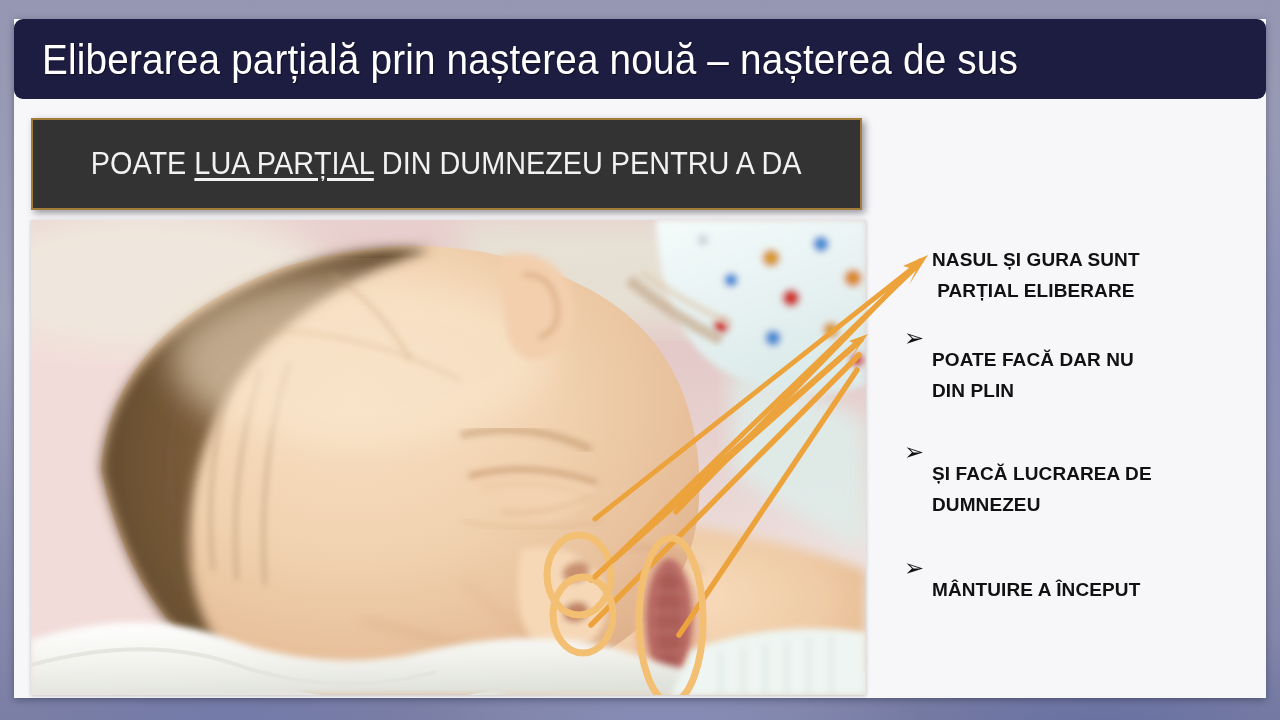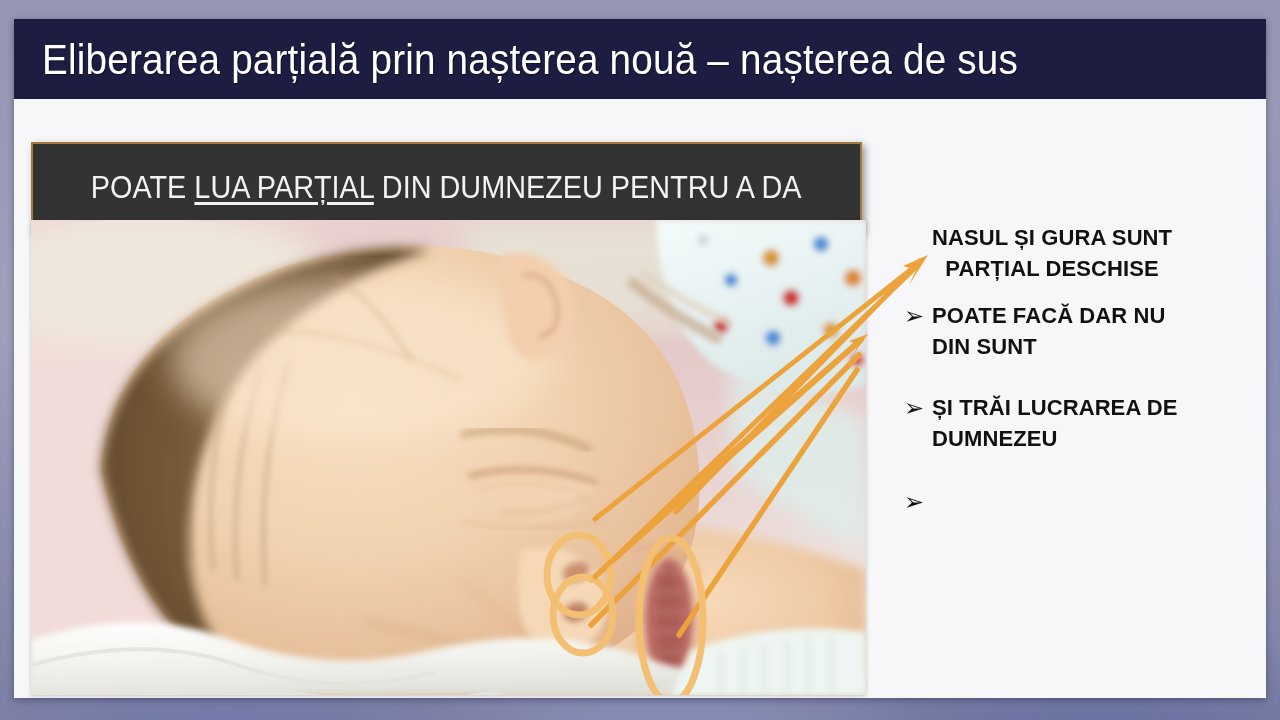--- a/index.html
+++ b/index.html
@@ -48,6 +48,7 @@
     align-items: center;
     box-sizing: border-box;
     padding-left: 28px;
+    border-radius: 9px;
   }
   #title-text {
     color: #ffffff;

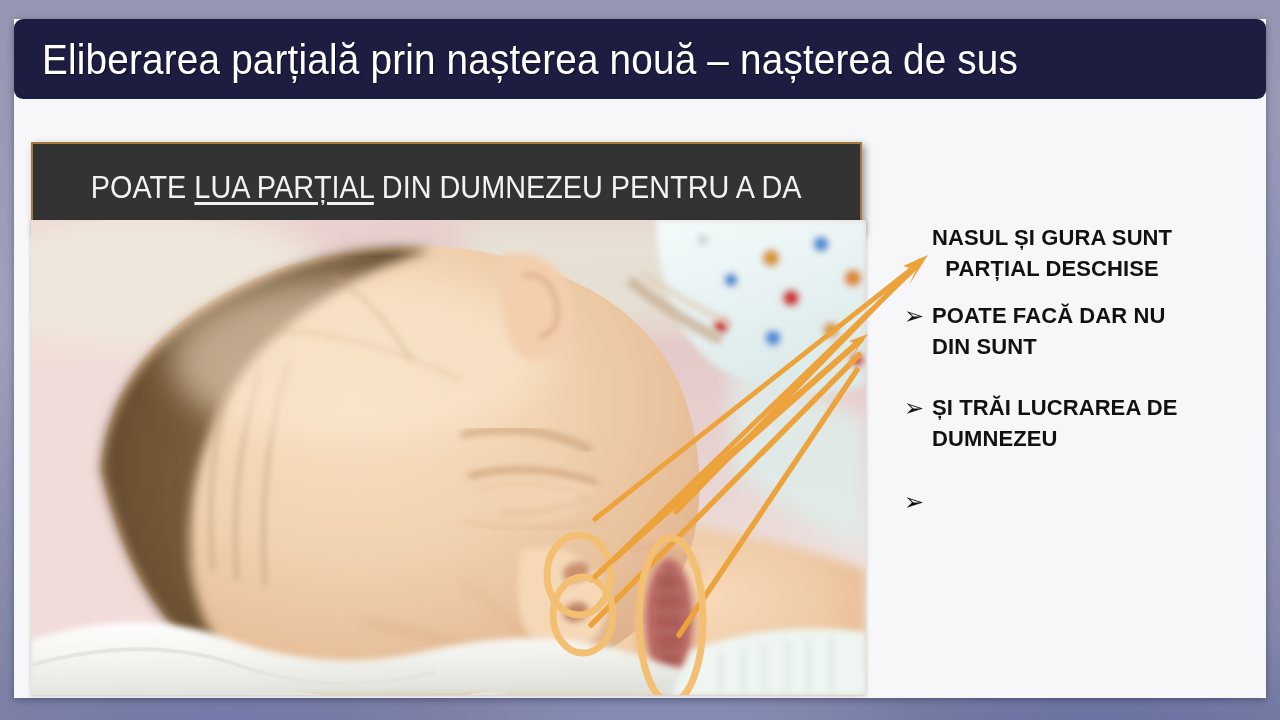--- a/index.html
+++ b/index.html
@@ -74,7 +74,6 @@
     align-items: center;
     justify-content: center;
     box-shadow: 3px 3px 7px rgba(30,30,40,.45);
-    margin-top: 24px;
   }
   #subtitle-text {
     color: #f2f2f2;

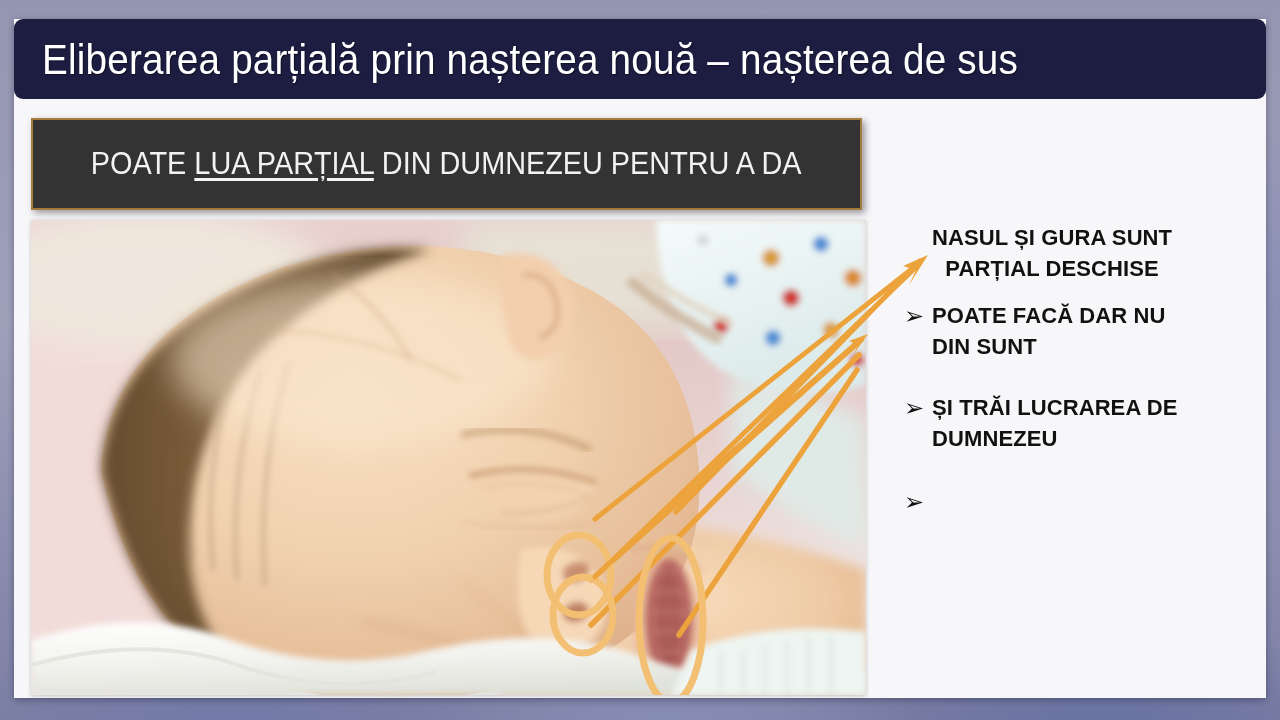--- a/index.html
+++ b/index.html
@@ -120,10 +120,11 @@
   .bullet-text {
     color: #111111;
     font-weight: bold;
-    font-size: 22px;
+    font-size: 19px;
     line-height: 31px;
     letter-spacing: .1px;
     font-family: "Liberation Sans", sans-serif;
+    margin-top: 22px;
   }
   .bullet-text.center { text-align: center; }
   .spacer-sm { height: 12px; }

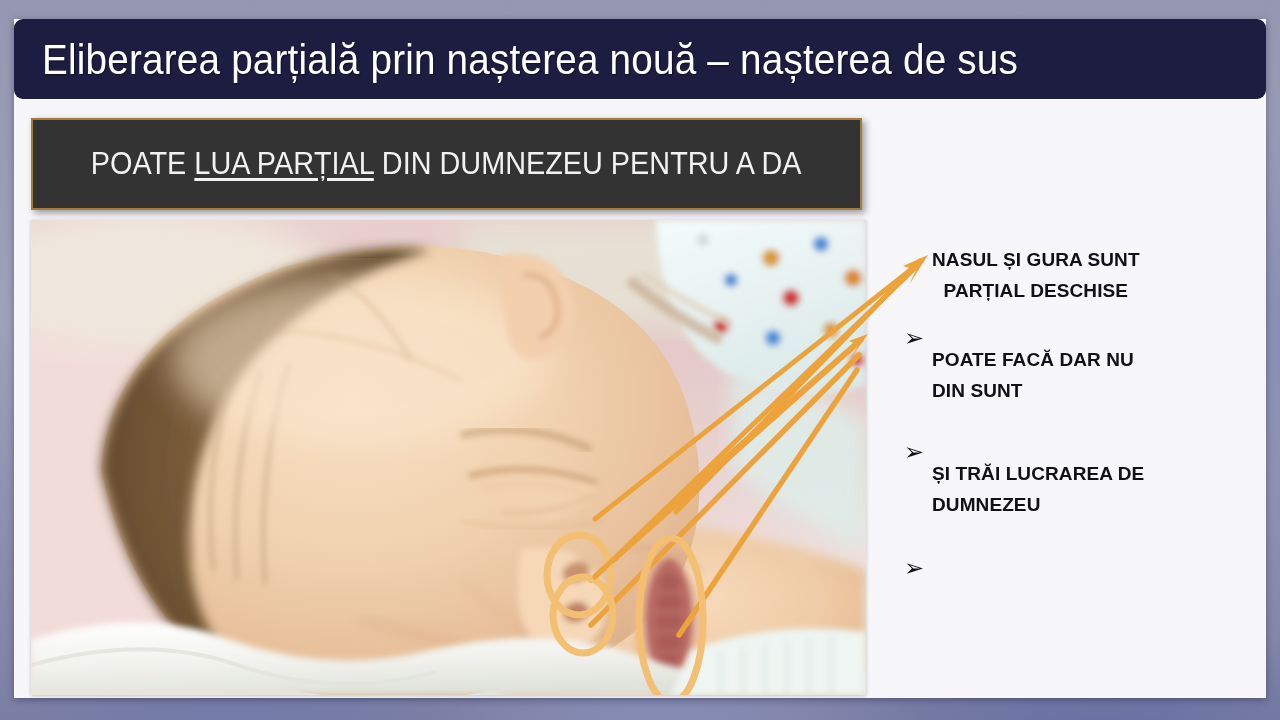--- a/index.html
+++ b/index.html
@@ -335,7 +335,7 @@
       <div class="bullet-marker none"></div>
       <div class="bullet-text center">
         <div>NASUL ȘI GURA SUNT</div>
-        <div>PARȚIAL DESCHISE</div>
+        <div>PARȚIAL ELIBERARE</div>
       </div>
     </div>
 

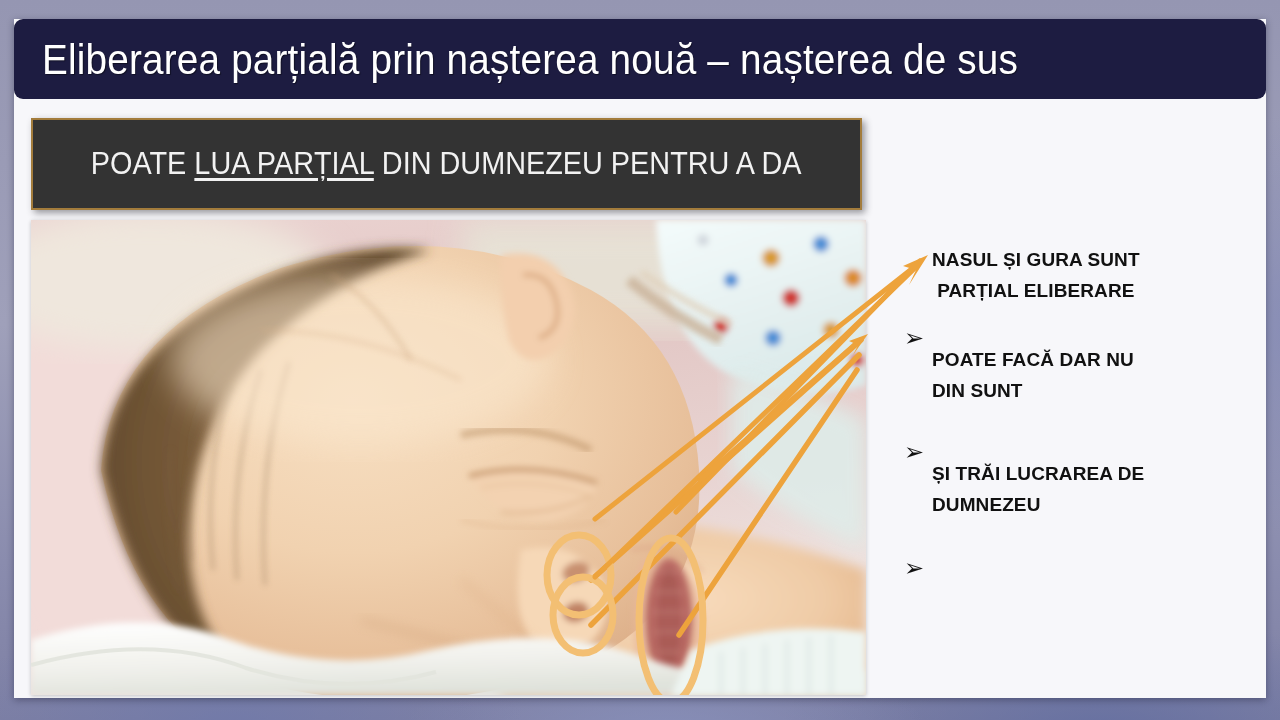--- a/index.html
+++ b/index.html
@@ -345,7 +345,7 @@
       <div class="bullet-marker">➢</div>
       <div class="bullet-text">
         <div>POATE FACĂ DAR NU</div>
-        <div>DIN SUNT</div>
+        <div>DIN PLIN</div>
       </div>
     </div>
 

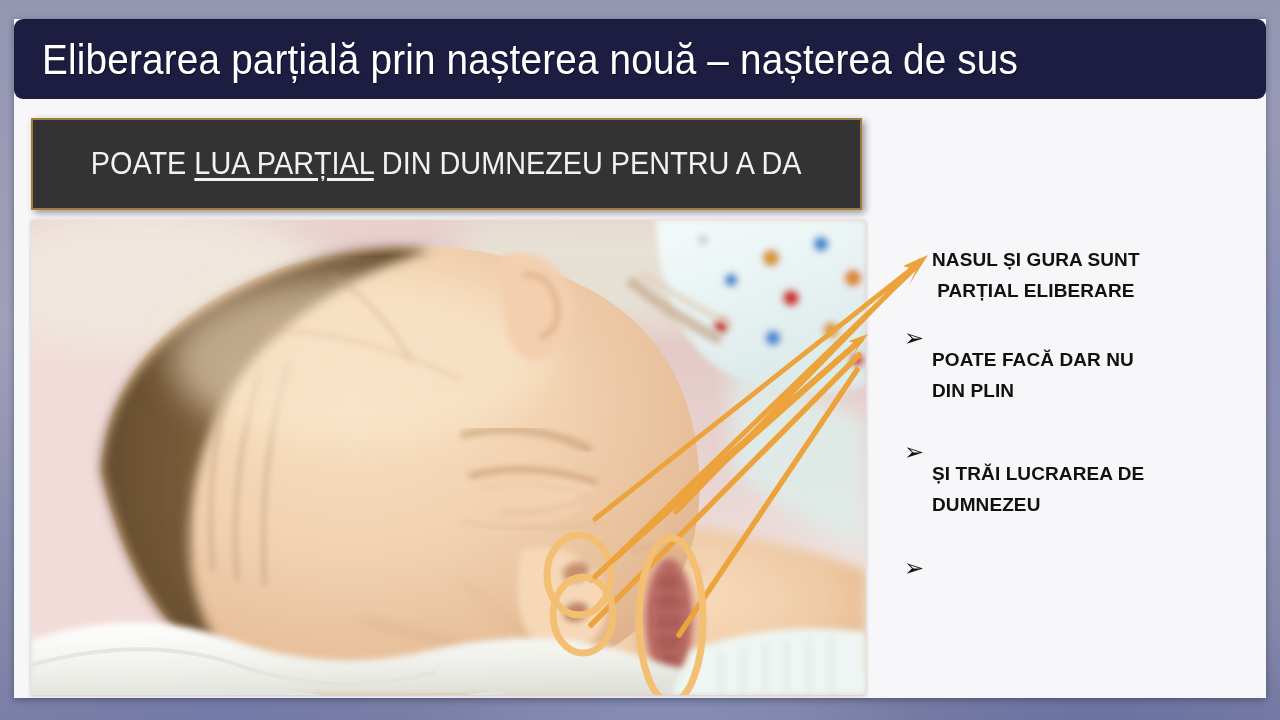--- a/index.html
+++ b/index.html
@@ -354,7 +354,7 @@
     <div class="bullet-row">
       <div class="bullet-marker">➢</div>
       <div class="bullet-text">
-        <div>ȘI TRĂI LUCRAREA DE</div>
+        <div>ȘI FACĂ LUCRAREA DE</div>
         <div>DUMNEZEU</div>
       </div>
     </div>

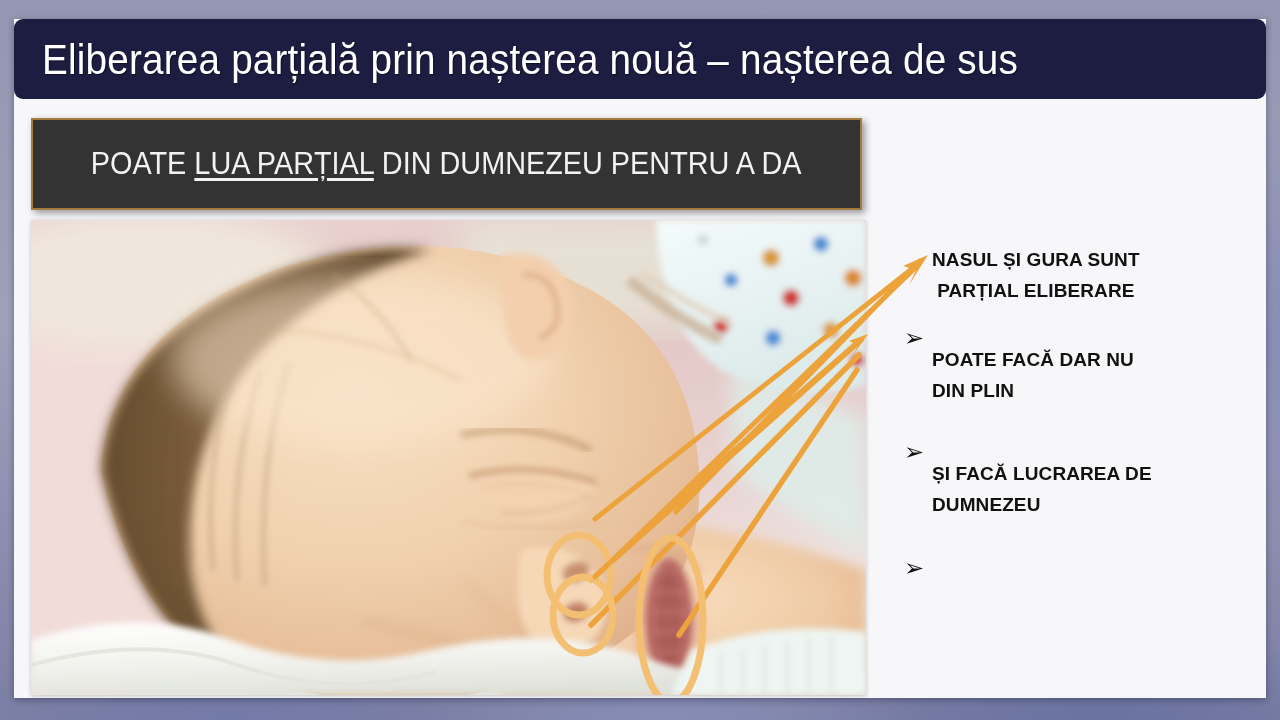--- a/index.html
+++ b/index.html
@@ -364,6 +364,7 @@
     <div class="bullet-row">
       <div class="bullet-marker">➢</div>
       <div class="bullet-text">
+        <div>MÂNTUIRE A ÎNCEPUT</div>
       </div>
     </div>
 

